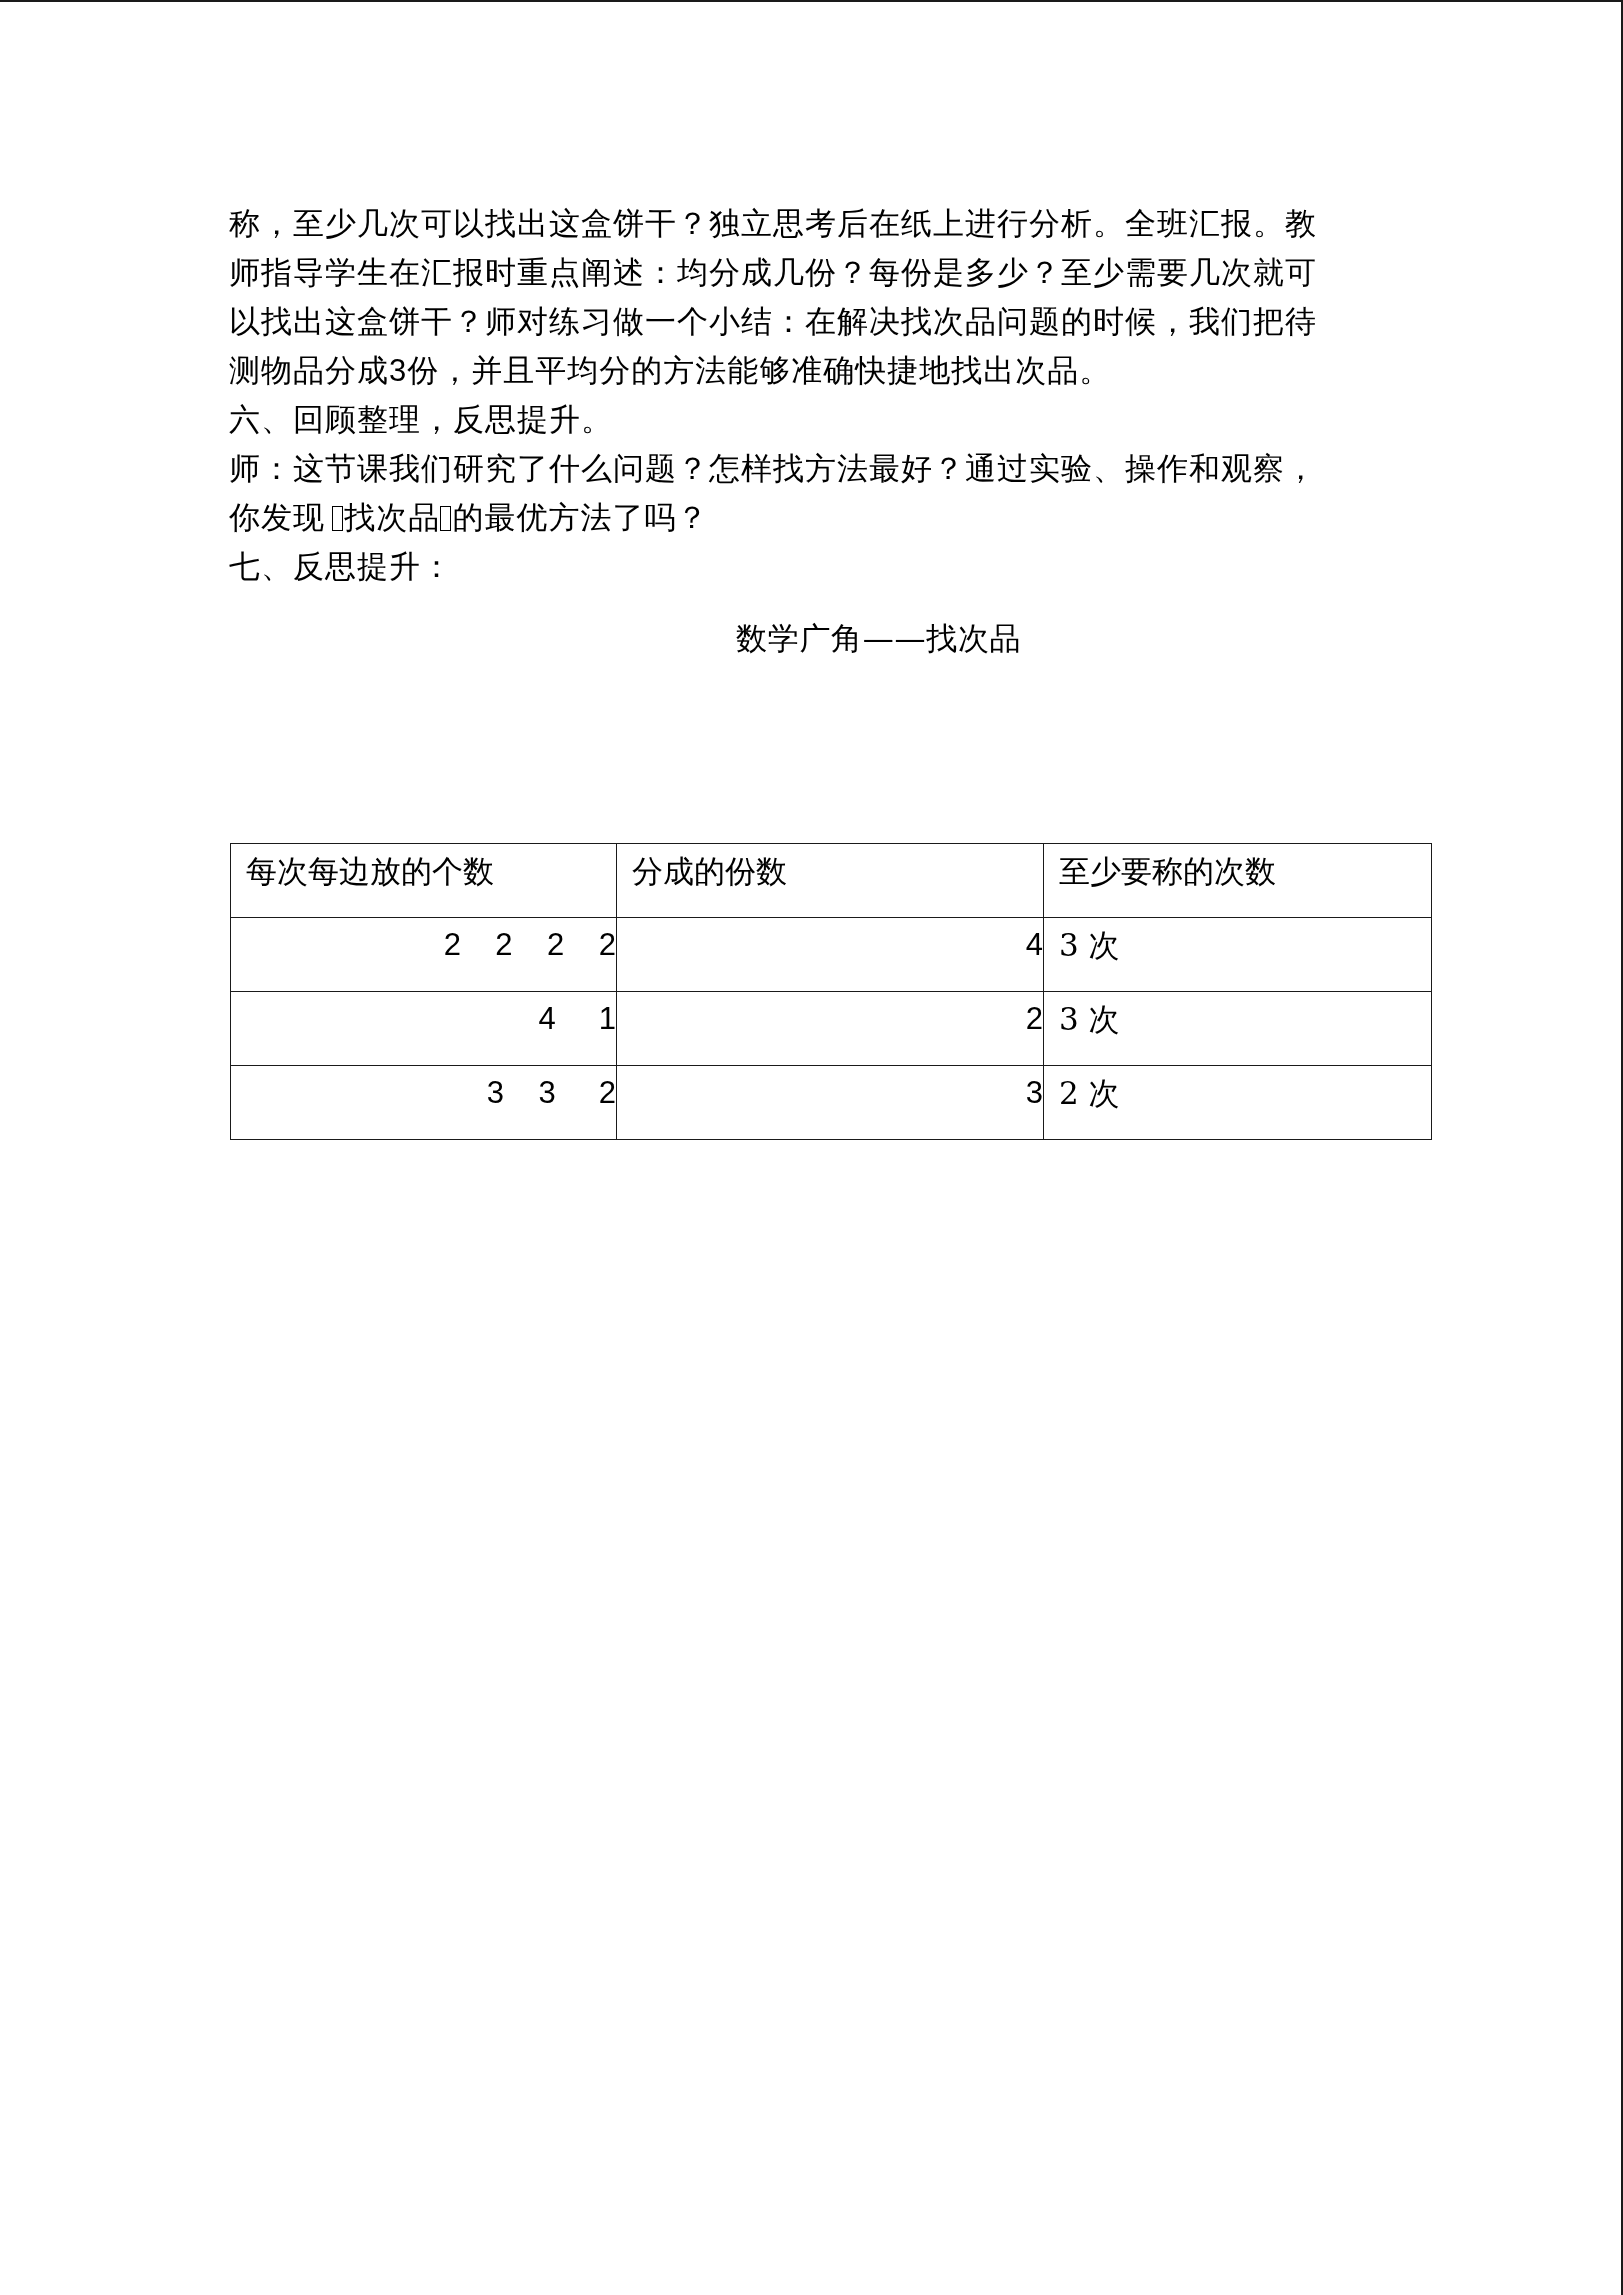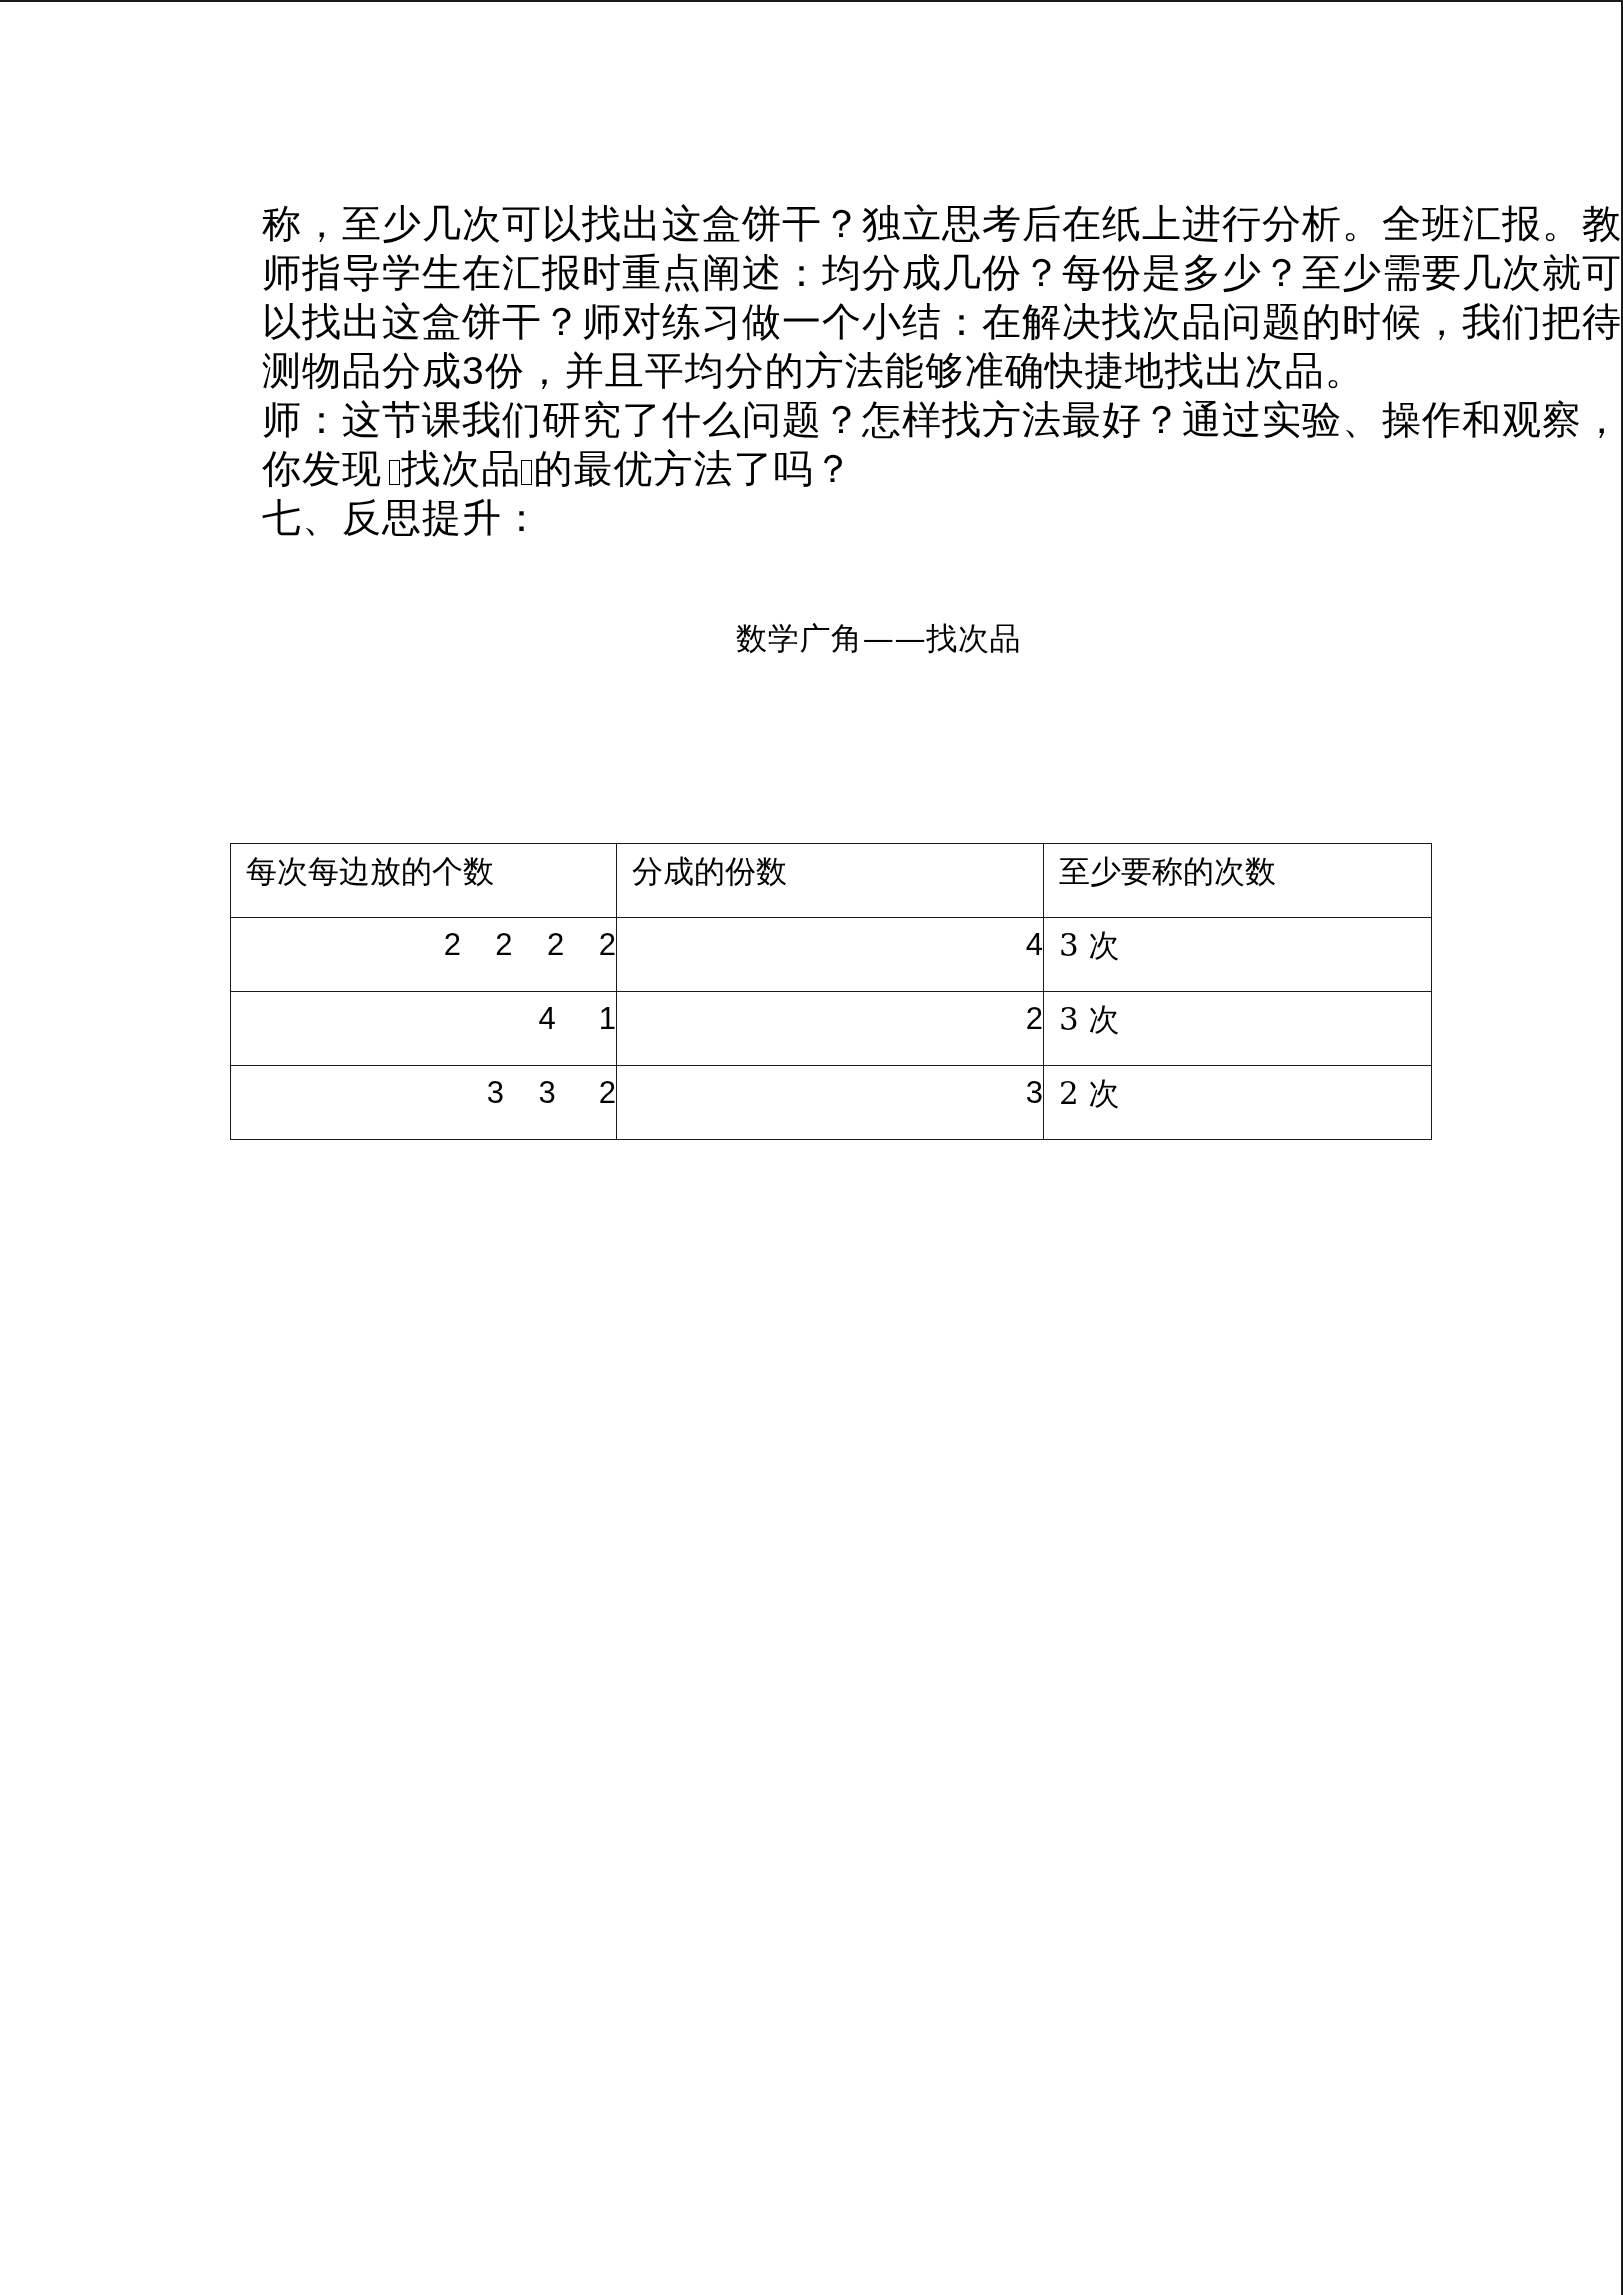--- a/index.html
+++ b/index.html
@@ -29,10 +29,10 @@
     }
     .body-text {
       position: absolute;
-      left: 262px;
+      left: 229px;
       top: 199px;
       width: 1118px;
-      font-size: 39px;
+      font-size: 31px;
       line-height: 49px;
       letter-spacing: 1px;
     }

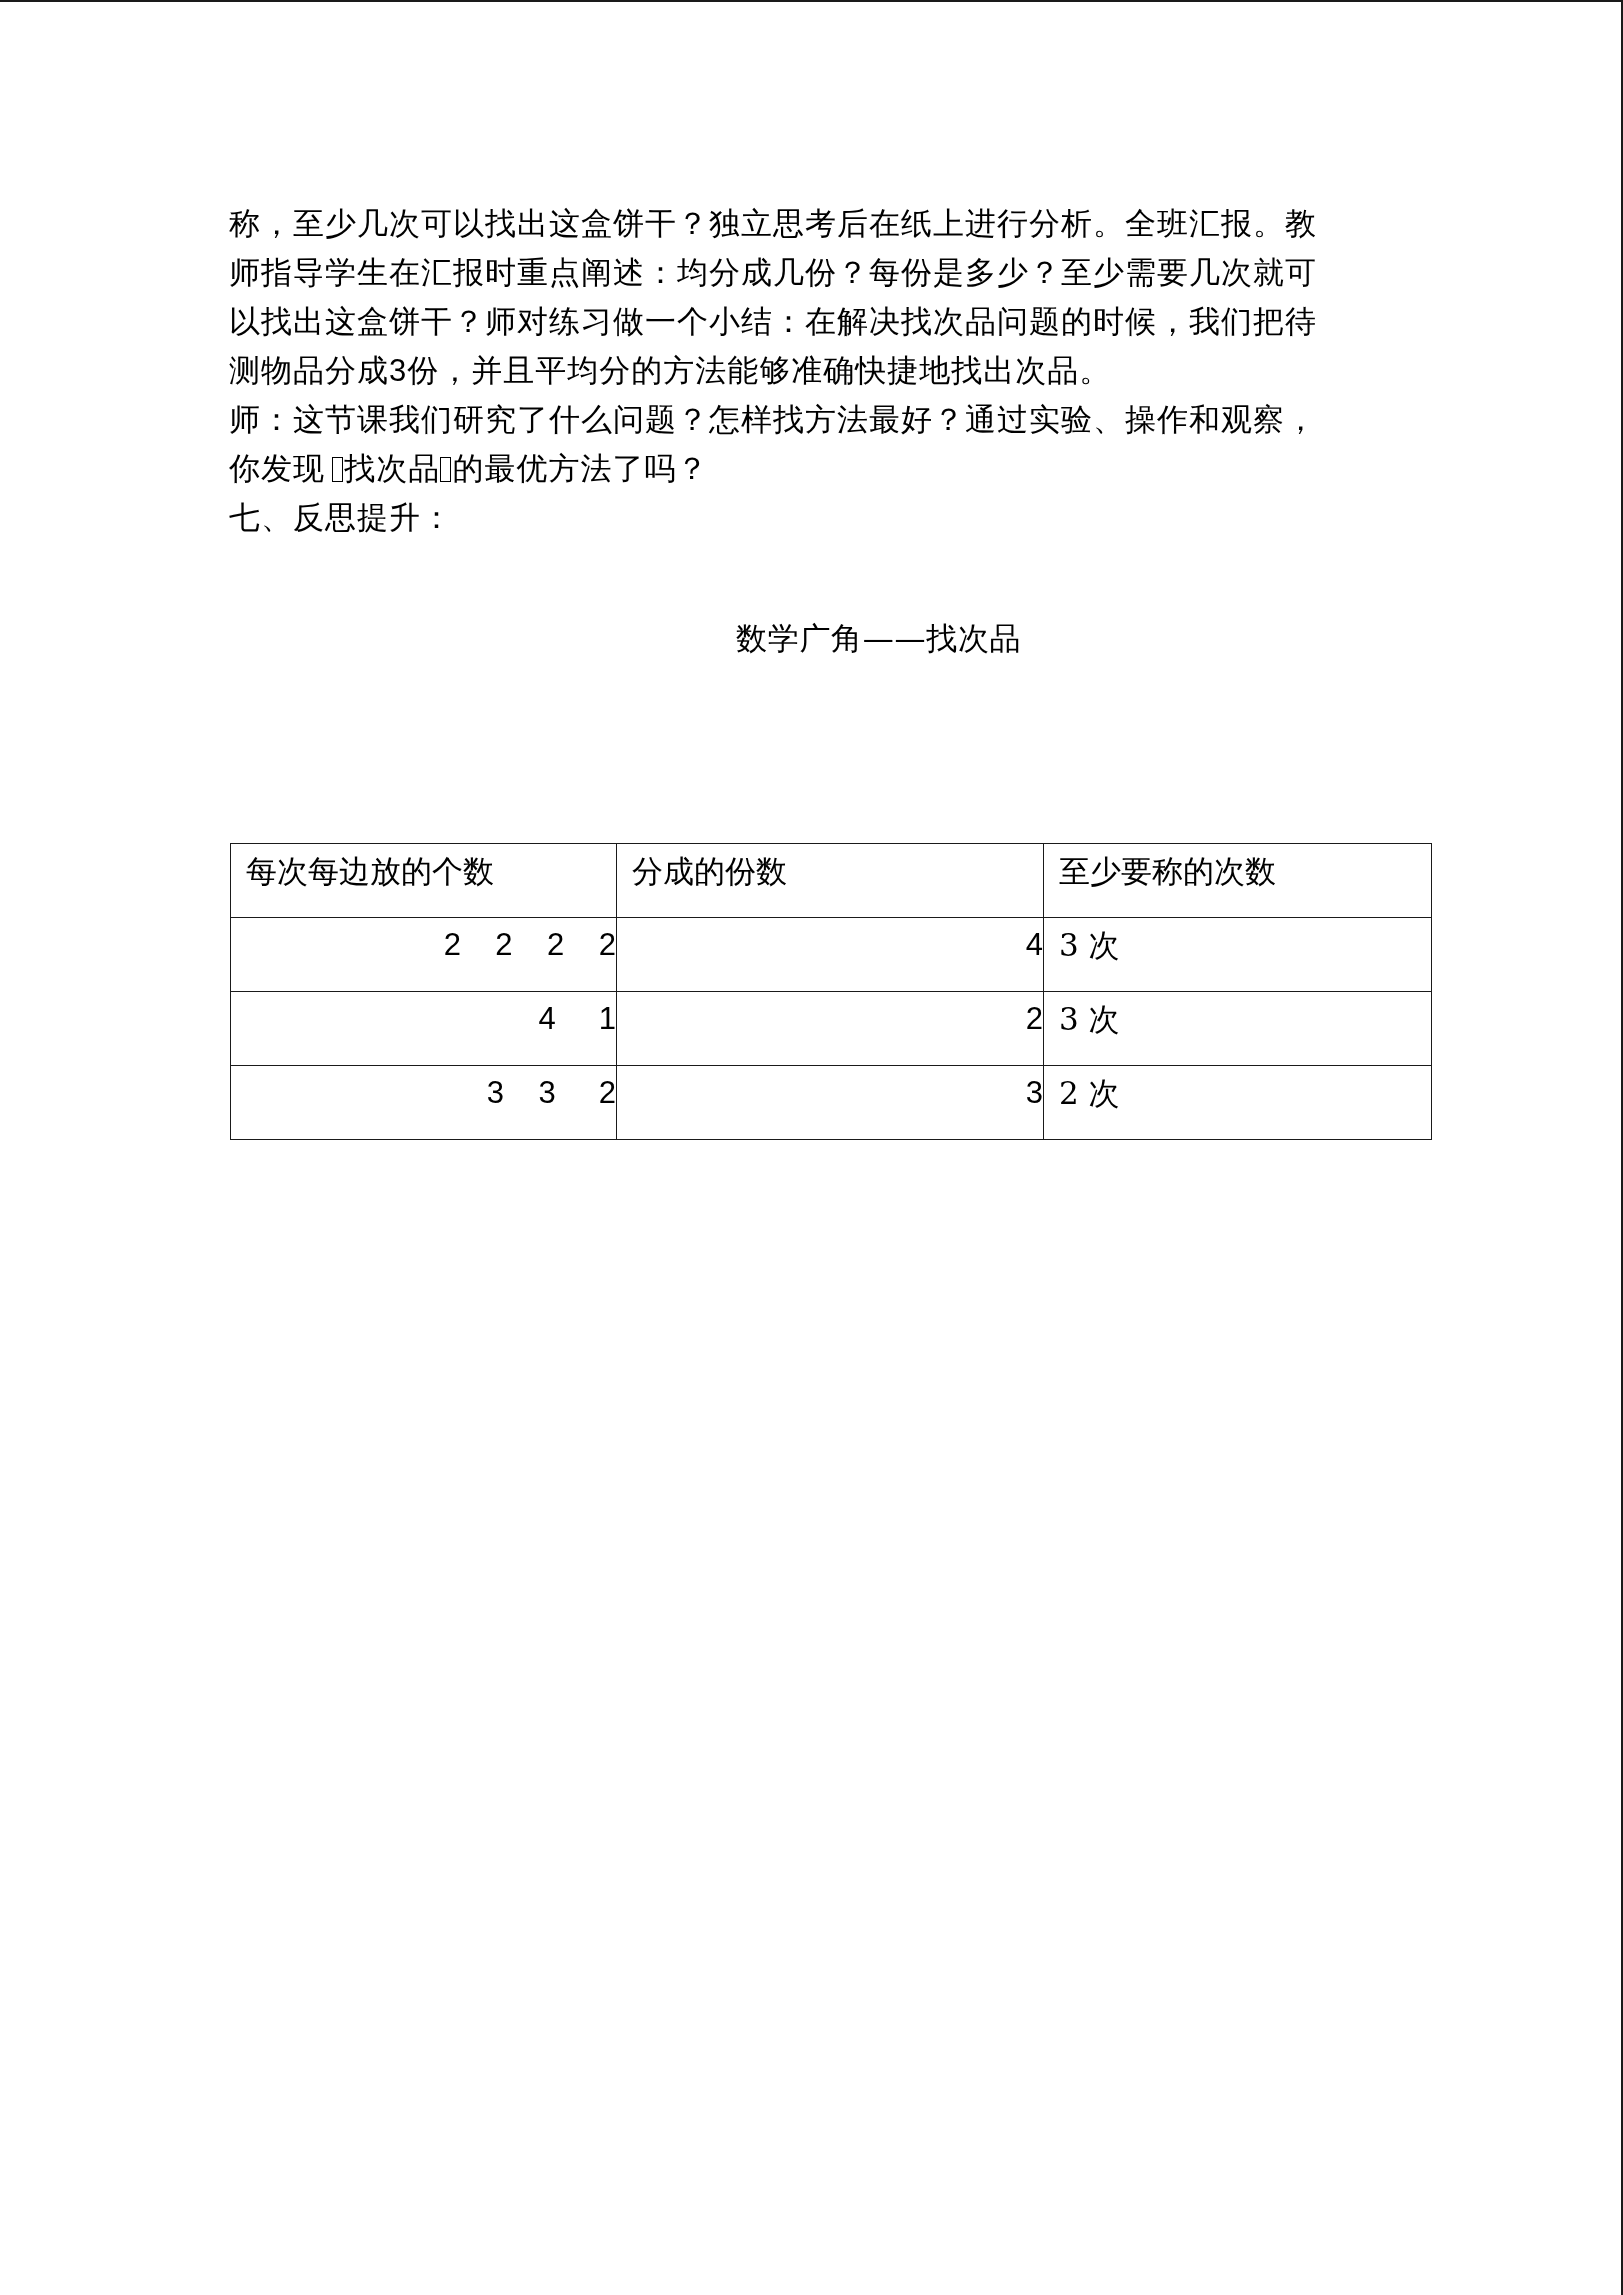--- a/index.html
+++ b/index.html
@@ -107,6 +107,7 @@
   <span class="line">师指导学生在汇报时重点阐述：均分成几份？每份是多少？至少需要几次就可</span>
   <span class="line">以找出这盒饼干？师对练习做一个小结：在解决找次品问题的时候，我们把待</span>
   <span class="line"><span>测物品分成</span><span class="num">3</span><span>份，并且平均分的方法能够准确快捷地找出次品。</span></span>
+  <span class="line">六、回顾整理，反思提升。</span>
   <span class="line">师：这节课我们研究了什么问题？怎样找方法最好？通过实验、操作和观察，</span>
   <span class="line"><span>你发现</span><span class="qbox"></span><span>找次品</span><span class="qbox close"></span><span>的最优方法了吗？</span></span>
   <span class="line">七、反思提升：</span>

